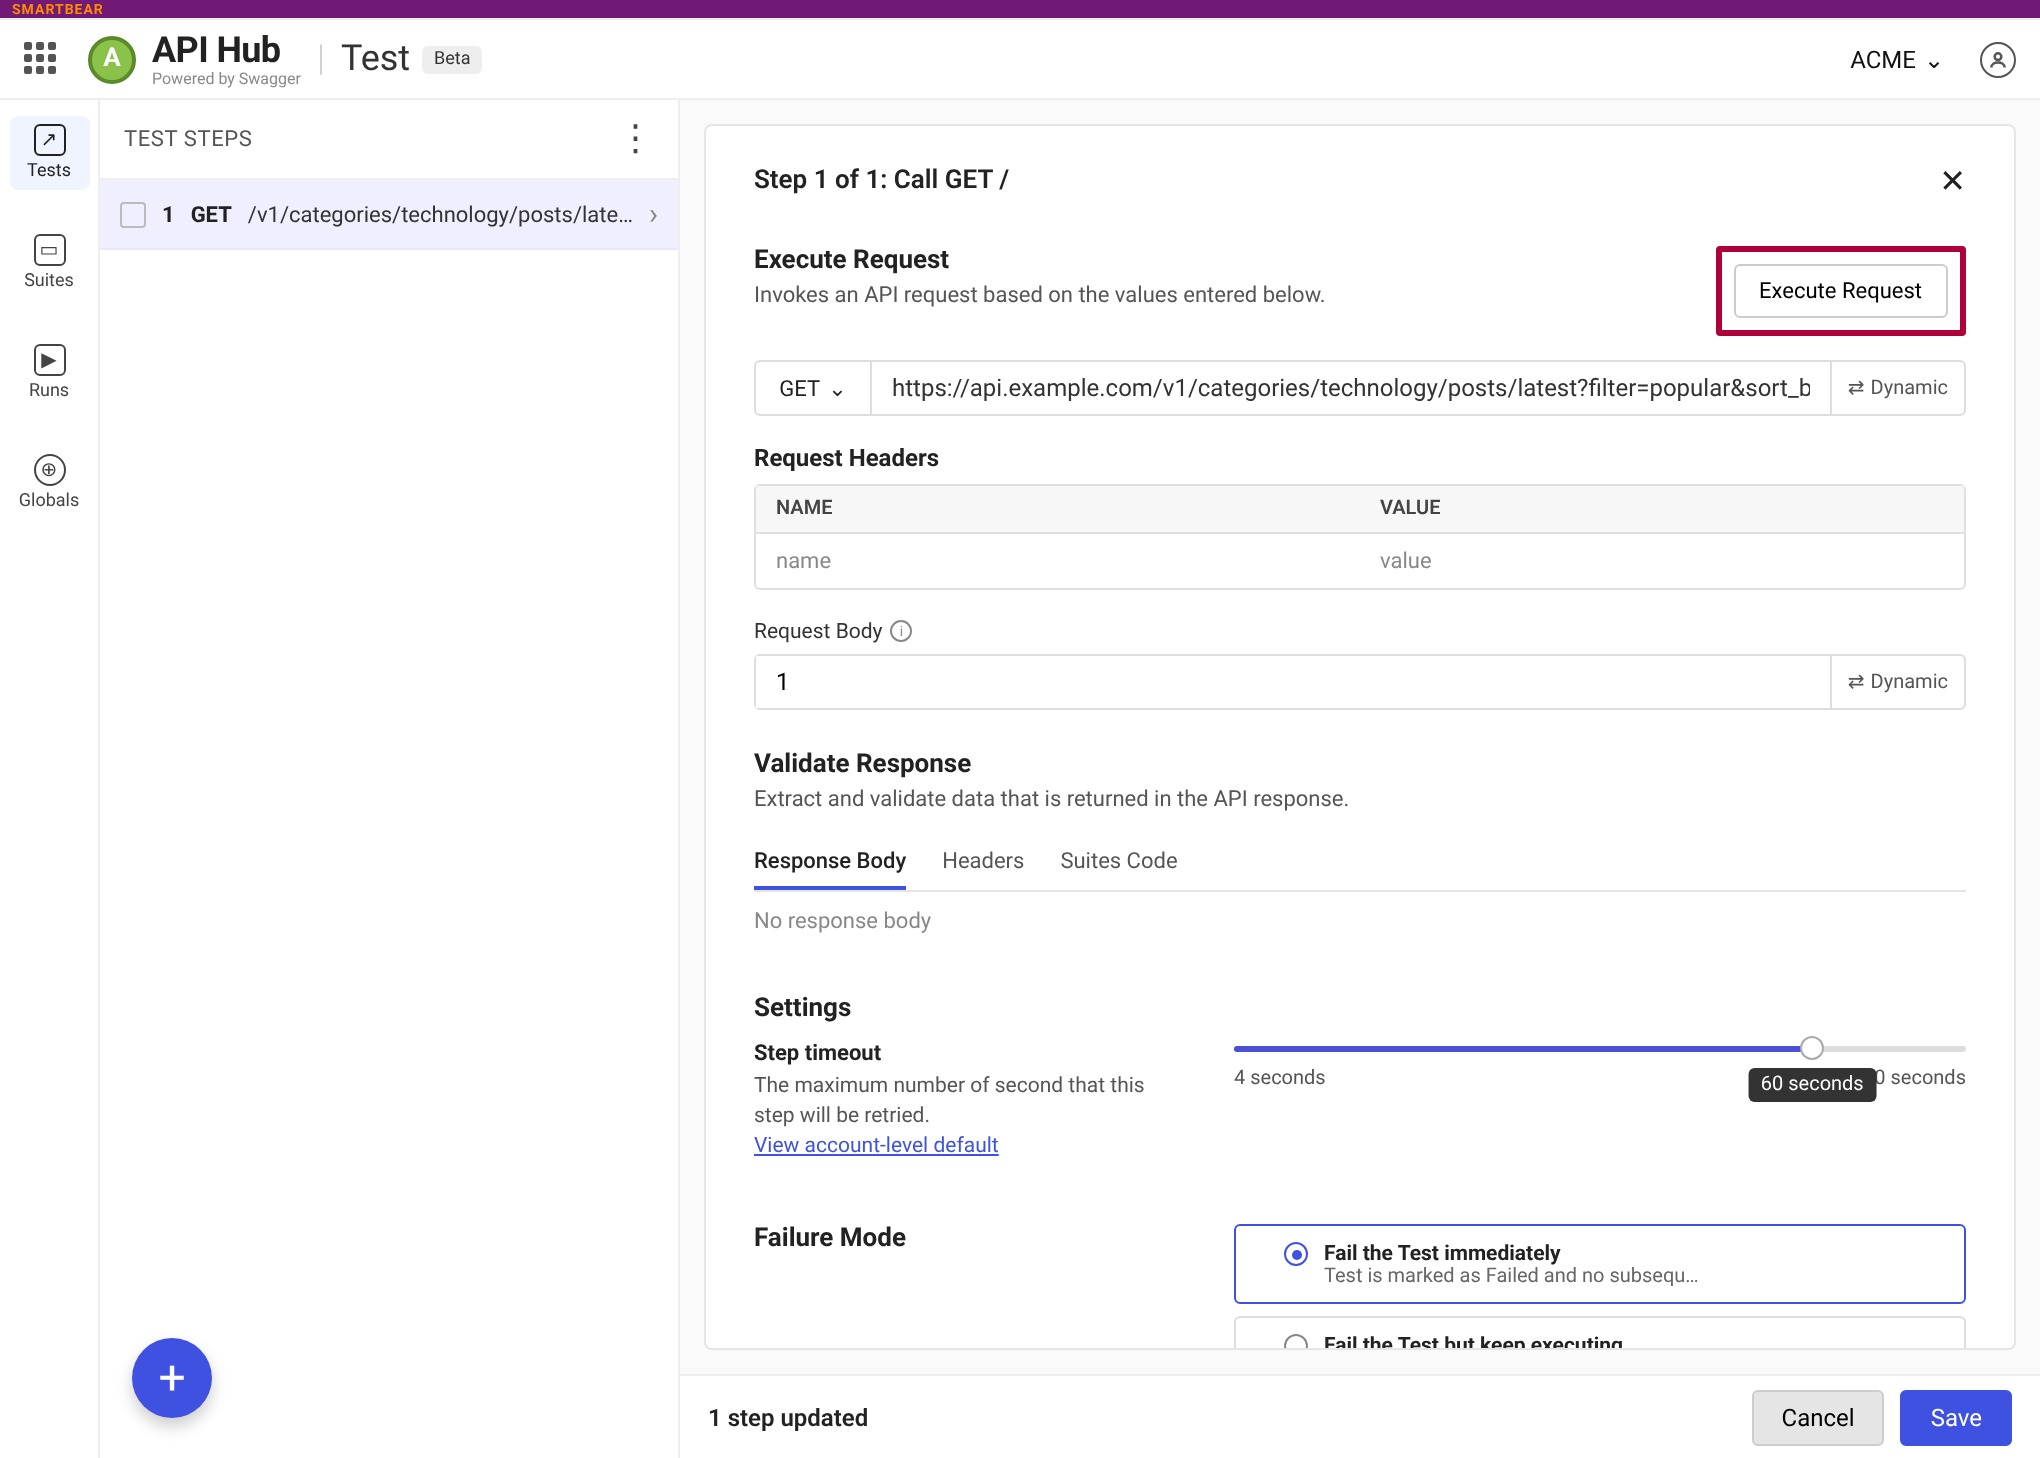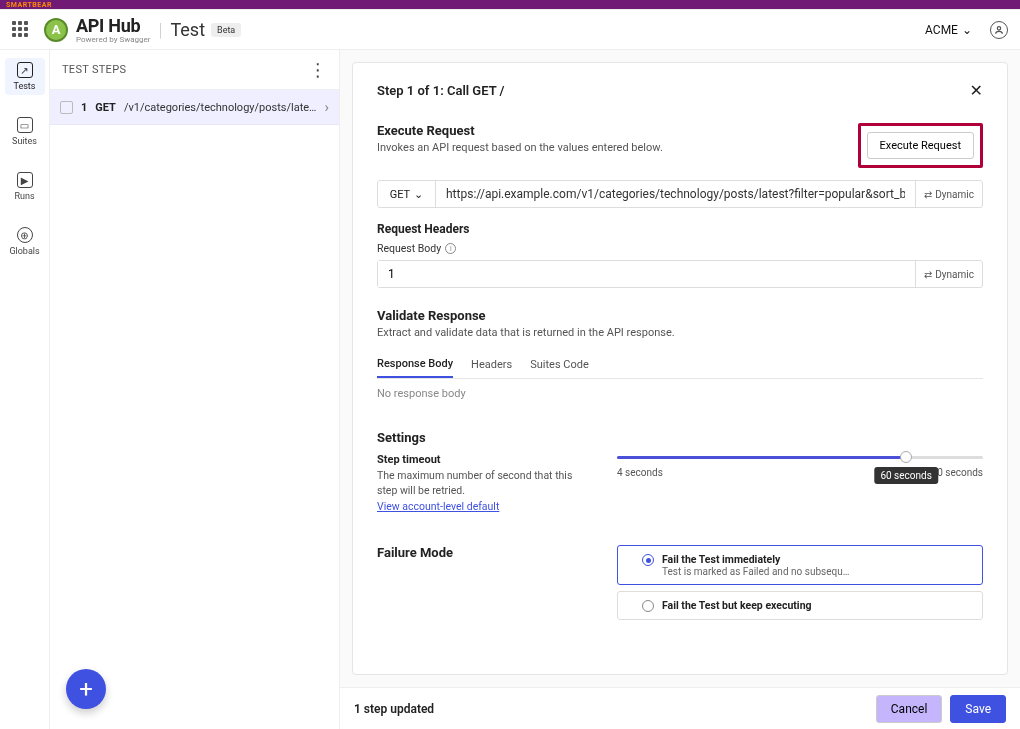--- a/index.html
+++ b/index.html
@@ -205,6 +205,16 @@
       </div>
 
       <div class="sub-title">Request Headers</div>
+      <div class="table">
+        <div class="table-head">
+          <div class="th">NAME</div>
+          <div class="th">VALUE</div>
+        </div>
+        <div class="table-row">
+          <div class="td">name</div>
+          <div class="td">value</div>
+        </div>
+      </div>
 
       <div class="body-label-row">
         <span style="font-size:10.5px;color:#333">Request Body</span>

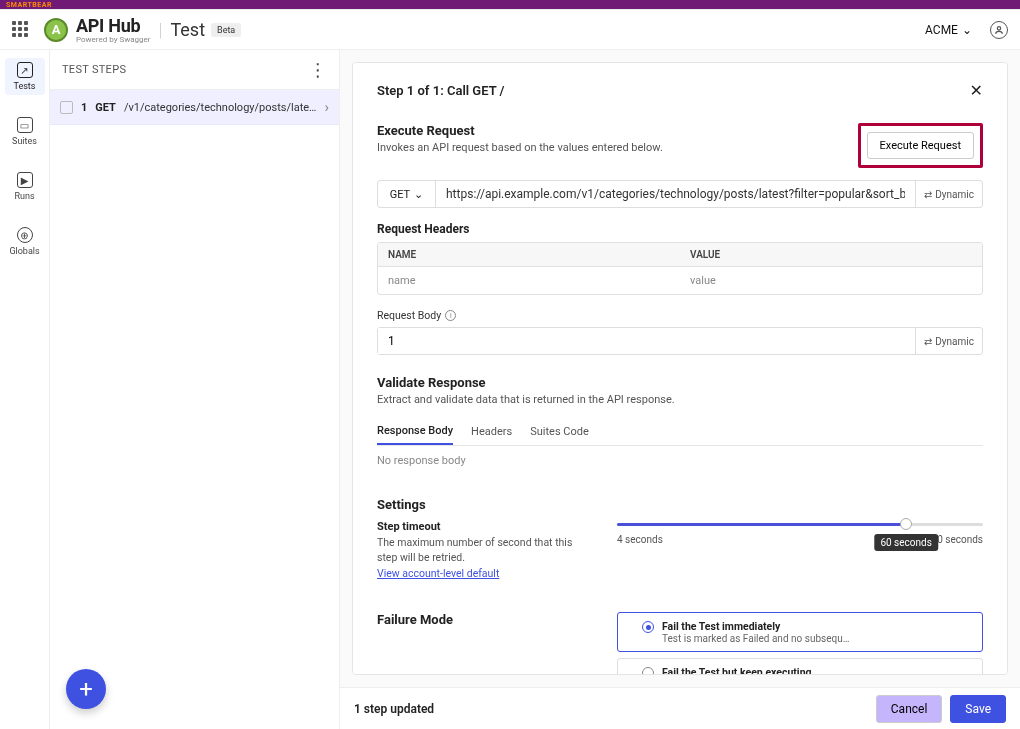--- a/index.html
+++ b/index.html
@@ -63,7 +63,7 @@
 .body-field { display:flex; border:1px solid #ddd; border-radius:3px; margin-bottom:20px; }
 .body-inp { flex:1; border:none; padding:6px 10px; font-size:12px; outline:none; }
 
-.tabs { display:flex; gap:18px; border-bottom:1px solid #e5e5e5; margin-bottom:8px;align-items:center; }
+.tabs { display:flex; gap:18px; border-bottom:1px solid #e5e5e5; margin-bottom:8px; }
 .tab { font-size:11px; padding:6px 0; color:#555; cursor:pointer; }
 .tab.active { color:#222; border-bottom:2px solid #3f51e0; font-weight:500; }
 .empty { color:#888; font-size:11px; margin-bottom:30px; }

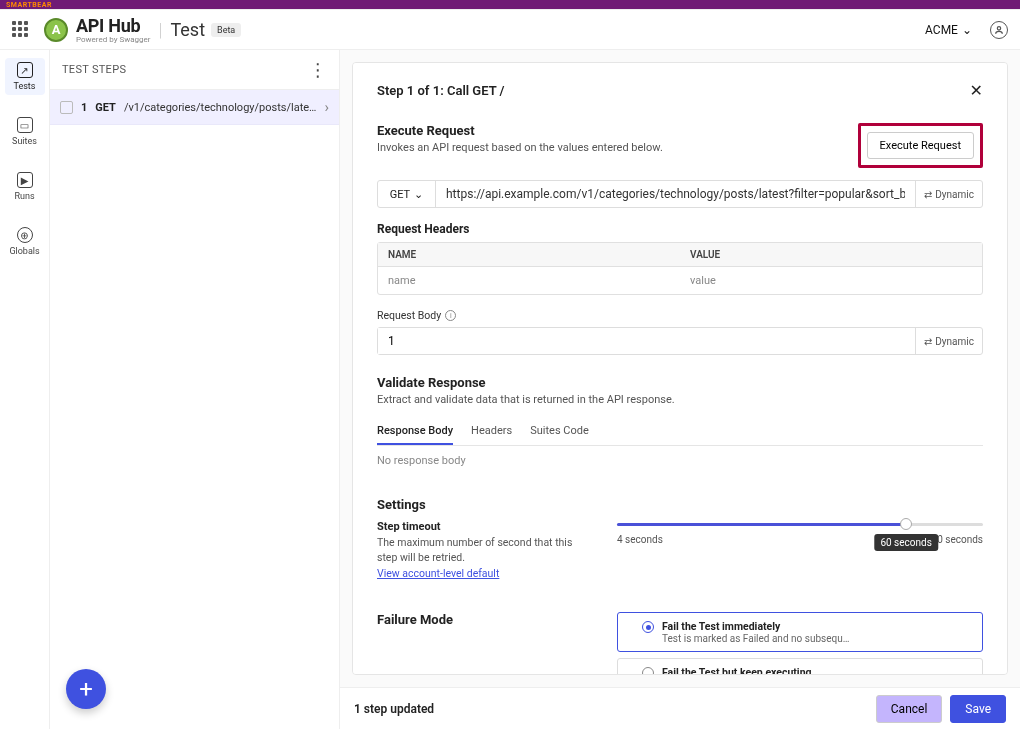--- a/index.html
+++ b/index.html
@@ -93,7 +93,7 @@
 .footer-bar { height:42px; border-top:1px solid #eee; background:#fff; display:flex; align-items:center; padding:0 14px; }
 .footer-msg { font-size:12px; font-weight:600; }
 .footer-actions { margin-left:auto; display:flex; gap:8px; }
-.btn { border:1px solid #ccc; background:#c4b5fd; padding:6px 14px; font-size:12px; border-radius:3px; cursor:pointer; }
+.btn { border:1px solid #ccc; background:#e5e5e5; padding:6px 14px; font-size:12px; border-radius:3px; cursor:pointer; }
 .btn.primary { background:#3f51e0; border-color:#3f51e0; color:#fff; }
 .more-dots { font-size:18px; cursor:pointer; color:#444; line-height:1; }
 </style>

